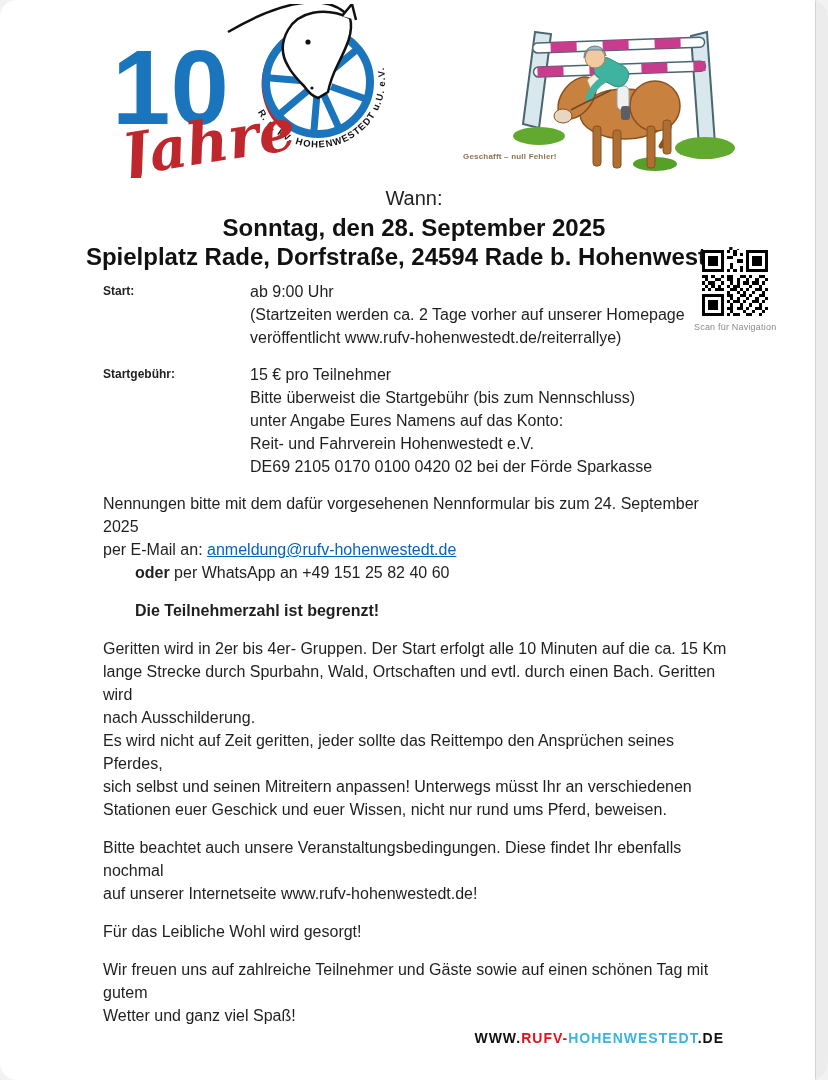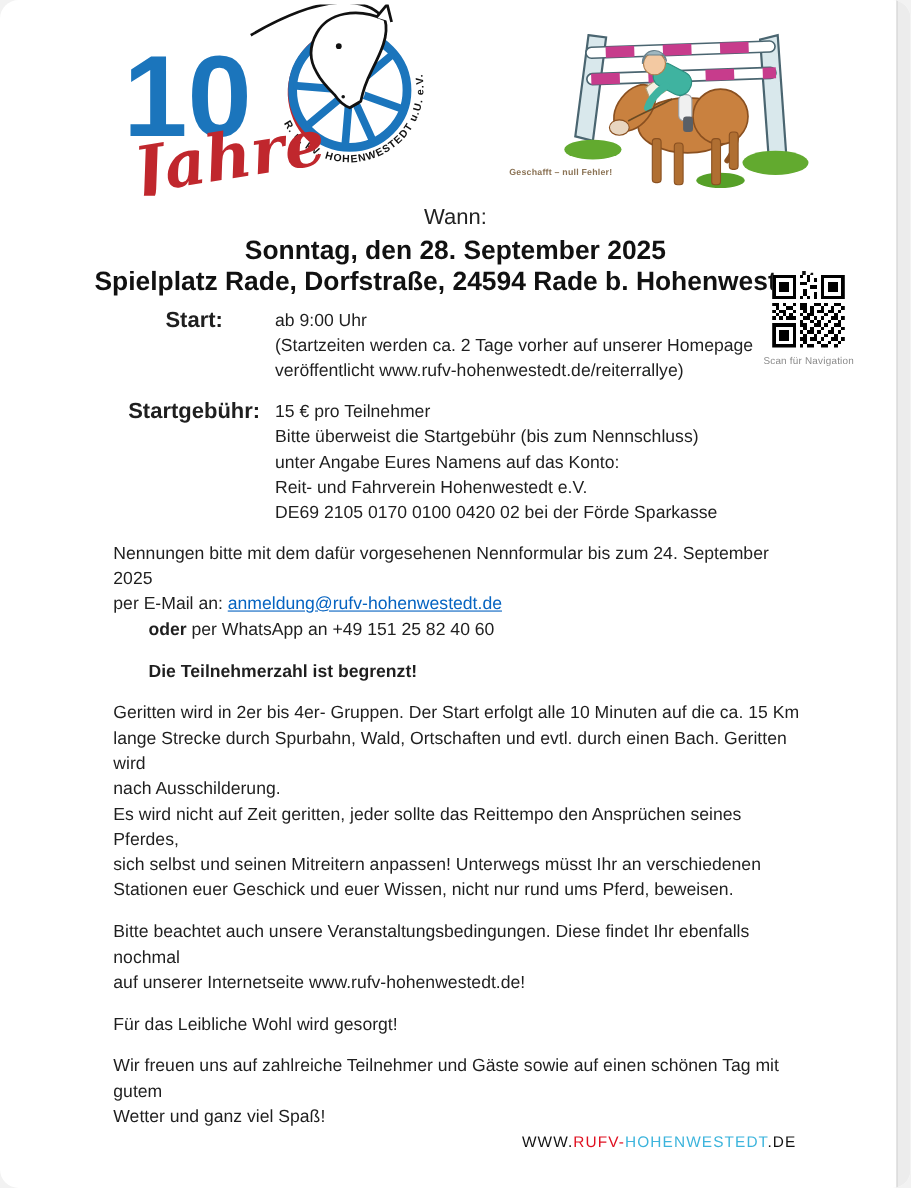--- a/index.html
+++ b/index.html
@@ -36,7 +36,7 @@
   .content{padding:0 95px 0 103px;}
   .body-text{font-size:16px;line-height:23px;margin:0 0 15px 0;white-space:pre-line;}
   .info-row{display:grid;grid-template-columns:147px 1fr;margin:0 0 14px 0;}
-  .info-label{font-weight:700;font-size:20px;line-height:23px;text-align:center;}
+  .info-label{font-weight:700;font-size:12px;line-height:23px;}
   .info-value{font-size:16px;line-height:23px;white-space:pre-line;}
   .first-row{margin-top:9px;}
   .bold-line{font-weight:700;margin-left:32px;}

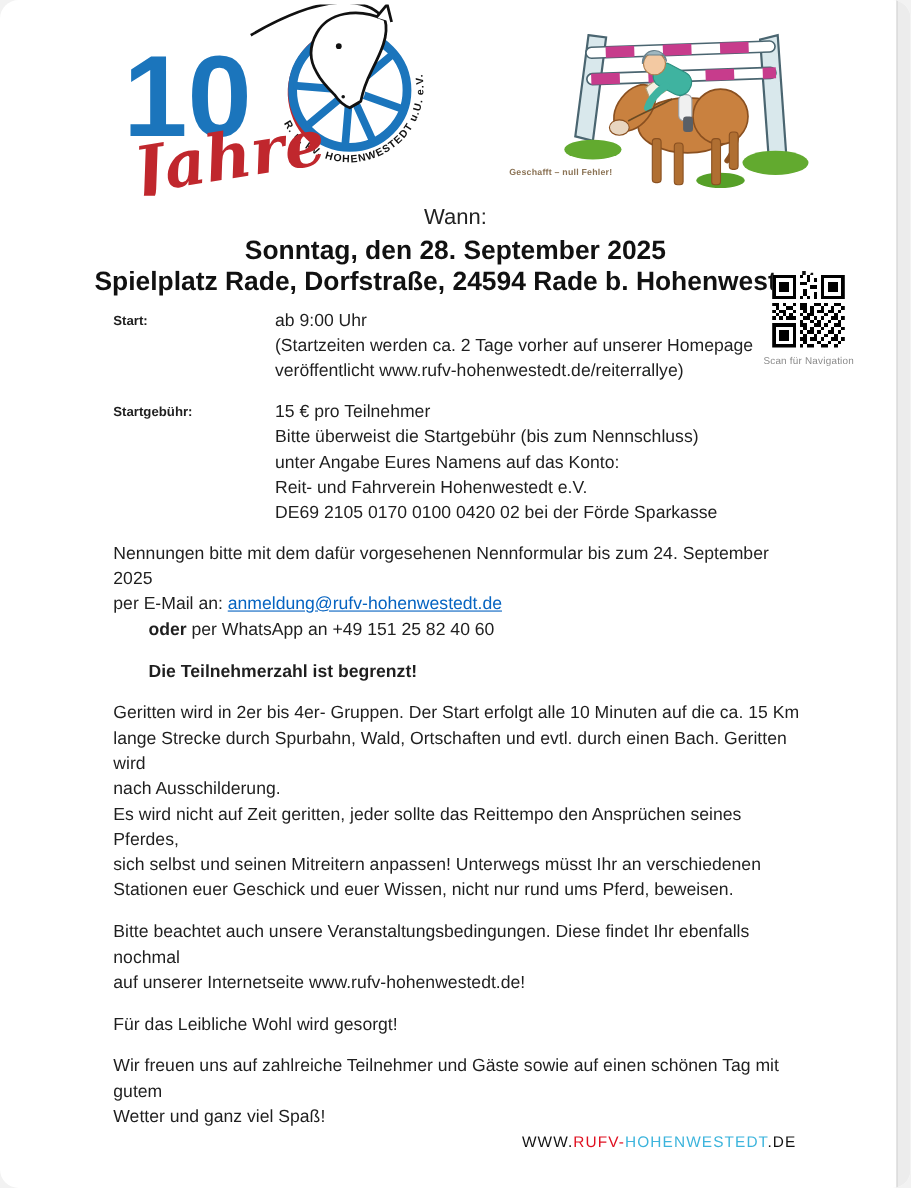--- a/index.html
+++ b/index.html
@@ -44,7 +44,7 @@
   
   .footer{
     position:absolute;top:1030px;right:104px;
-    font-size:14px;font-weight:400;letter-spacing:1px;
+    font-size:14px;font-weight:700;letter-spacing:1px;
   }
   .f-black{color:#111;}
   .f-red{color:#e01020;}

